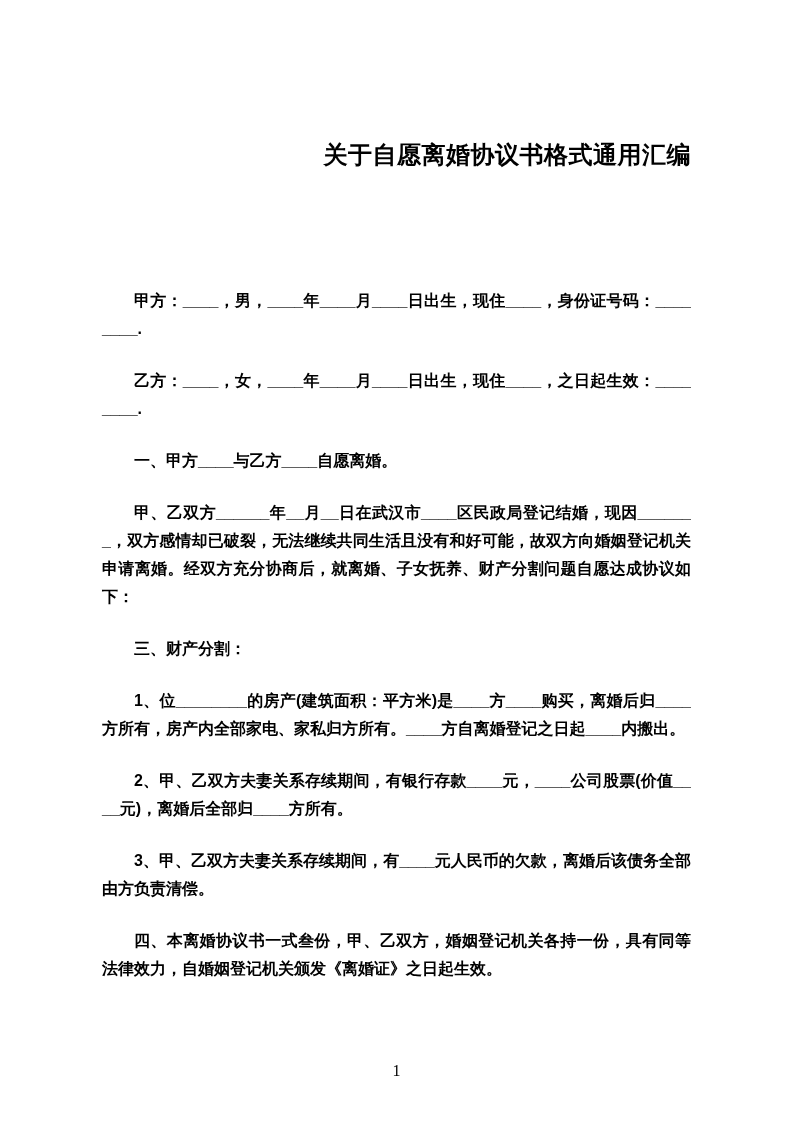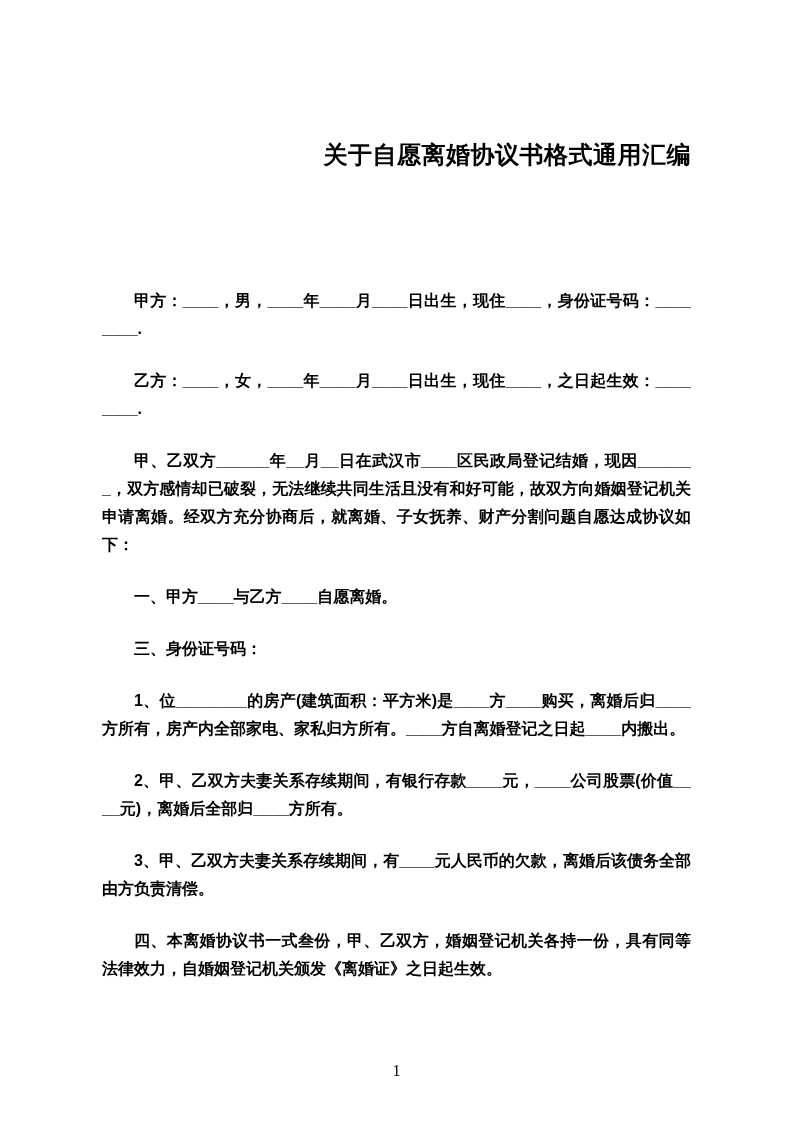--- a/index.html
+++ b/index.html
@@ -58,9 +58,9 @@
 
   <p class="para">乙方：____，女，____年____月____日出生，现住____，之日起生效：________.</p>
 
+  <p class="para">一、甲方____与乙方____自愿离婚。</p>
+
   <p class="para">甲、乙双方______年__月__日在武汉市____区民政局登记结婚，现因_______，双方感情却已破裂，无法继续共同生活且没有和好可能，故双方向婚姻登记机关申请离婚。经双方充分协商后，就离婚、子女抚养、财产分割问题自愿达成协议如下：</p>
-
-  <p class="para">一、甲方____与乙方____自愿离婚。</p>
 
 
   <p class="para">三、身份证号码：</p>

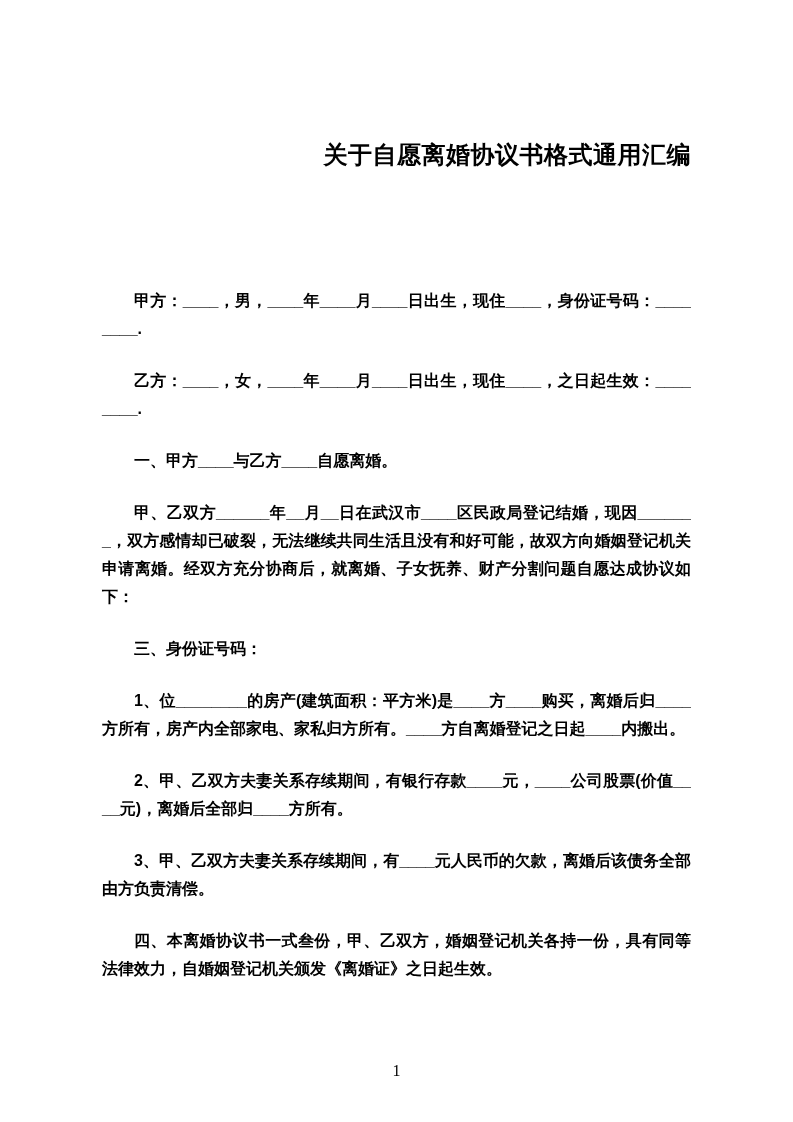--- a/index.html
+++ b/index.html
@@ -63,7 +63,7 @@
   <p class="para">甲、乙双方______年__月__日在武汉市____区民政局登记结婚，现因_______，双方感情却已破裂，无法继续共同生活且没有和好可能，故双方向婚姻登记机关申请离婚。经双方充分协商后，就离婚、子女抚养、财产分割问题自愿达成协议如下：</p>
 
 
-  <p class="para">三、身份证号码：</p>
+  <p class="para">三、财产分割：</p>
 
   <p class="para">1、位________的房产(建筑面积：平方米)是____方____购买，离婚后归____方所有，房产内全部家电、家私归方所有。____方自离婚登记之日起____内搬出。</p>
 

